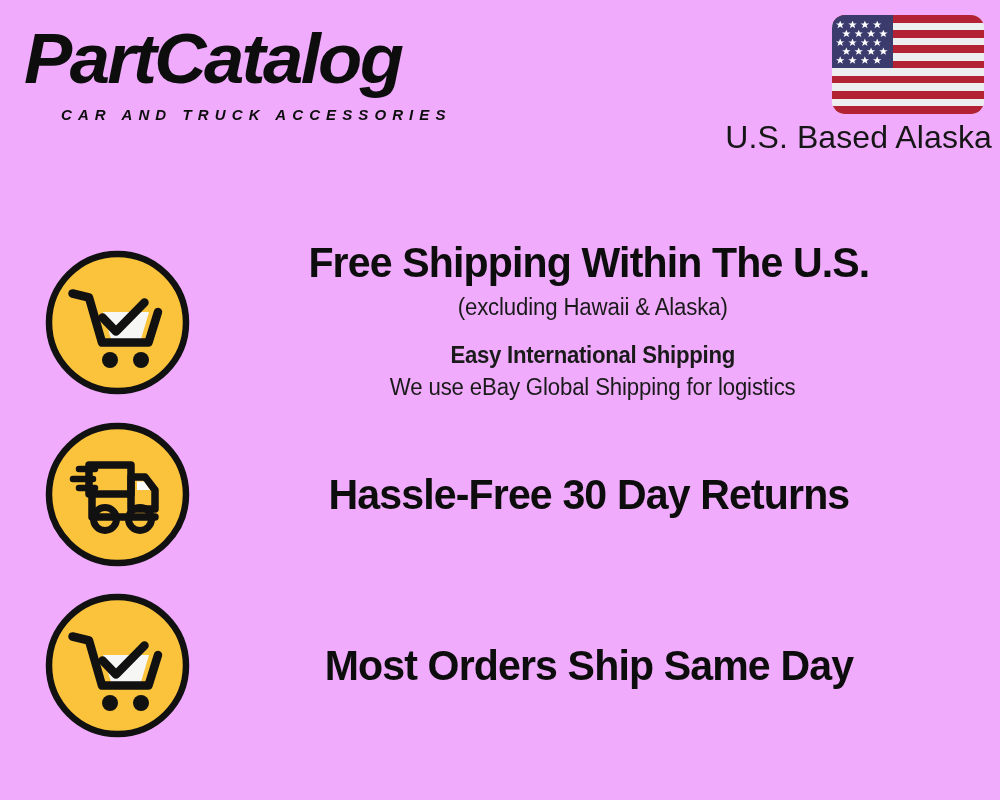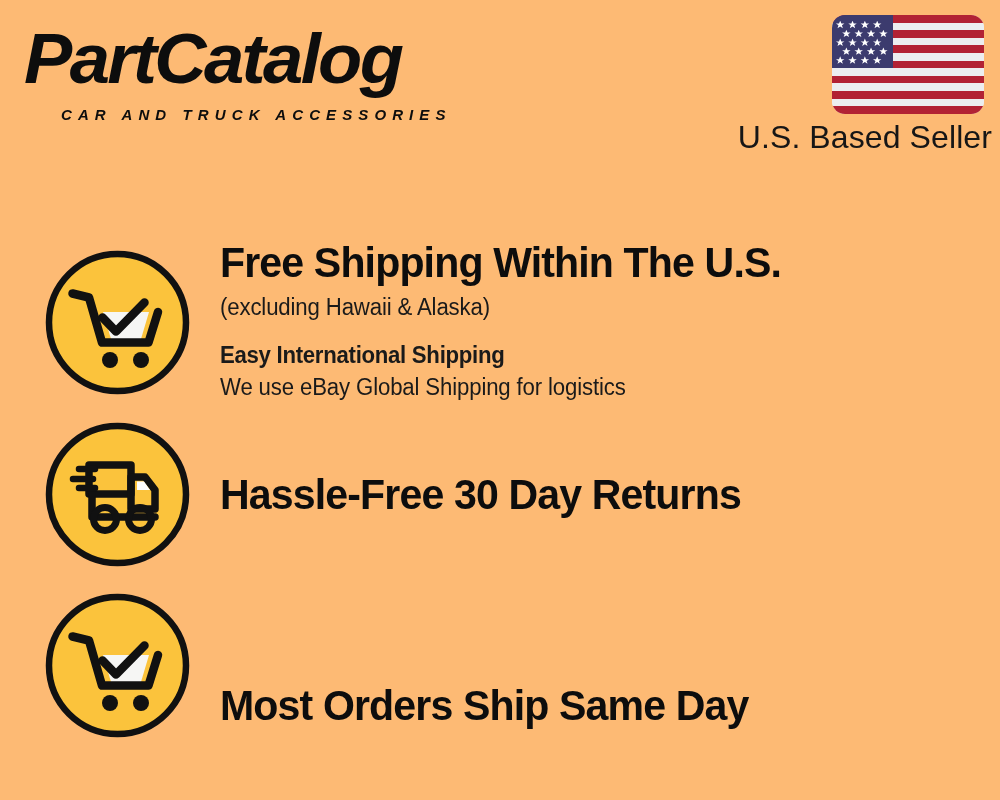--- a/index.html
+++ b/index.html
@@ -16,7 +16,7 @@
     position: relative;
     width: 1000px;
     height: 800px;
-    background: #fdba74;
+    background: #f0abfc;
     overflow: hidden;
   }
 

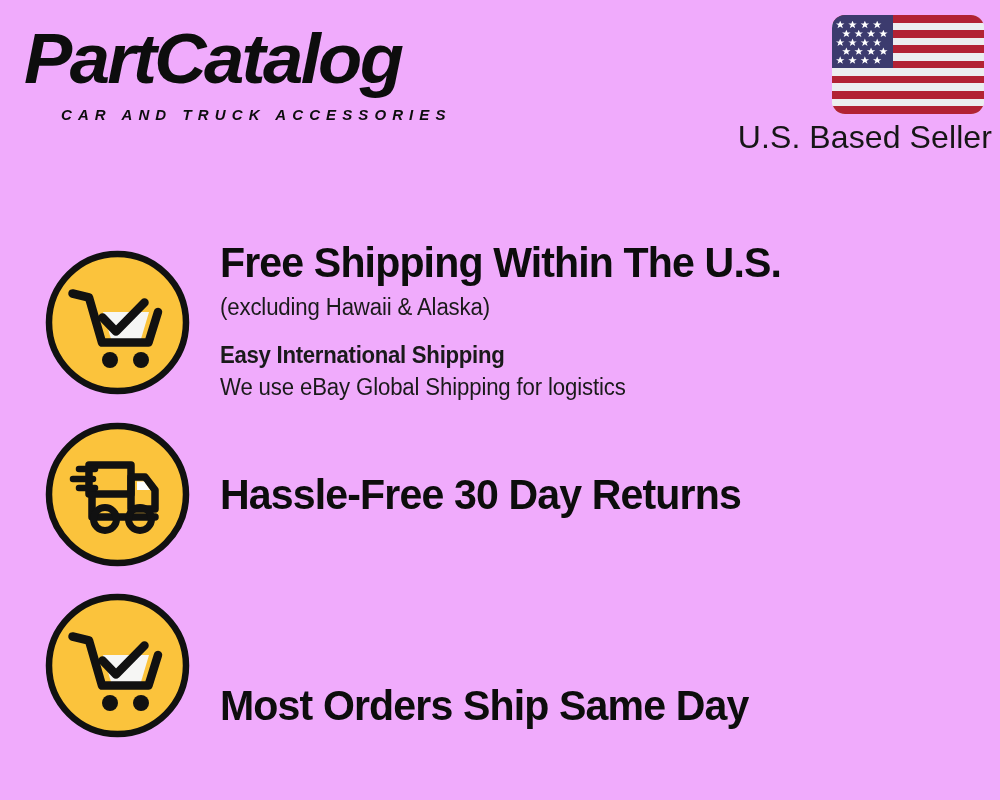--- a/index.html
+++ b/index.html
@@ -229,7 +229,7 @@
         </svg>
       </div>
     </div>
-    <div class="seller-text">U.S. Based Seller</div>
+    <div class="seller-text">U.S. Based Alaska</div>
   </div>
 
   <div class="feature" id="feature-1">

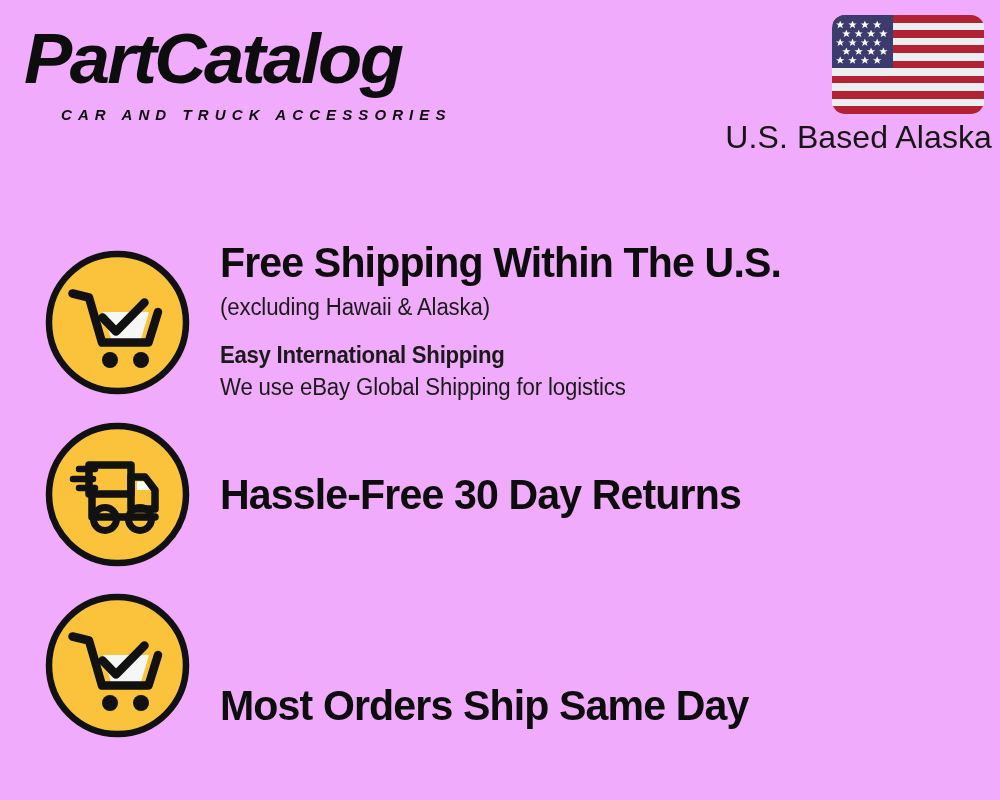--- a/index.html
+++ b/index.html
@@ -127,9 +127,10 @@
   .feature-icon svg { display: block; width: 100%; height: 100%; }
   .feature-text {
     position: absolute;
-    left: 220px;
+    left: 226px;
     top: 0;
     width: 760px;
+    text-align: center;
   }
   .f-head {
     font-family: "Liberation Sans", sans-serif;

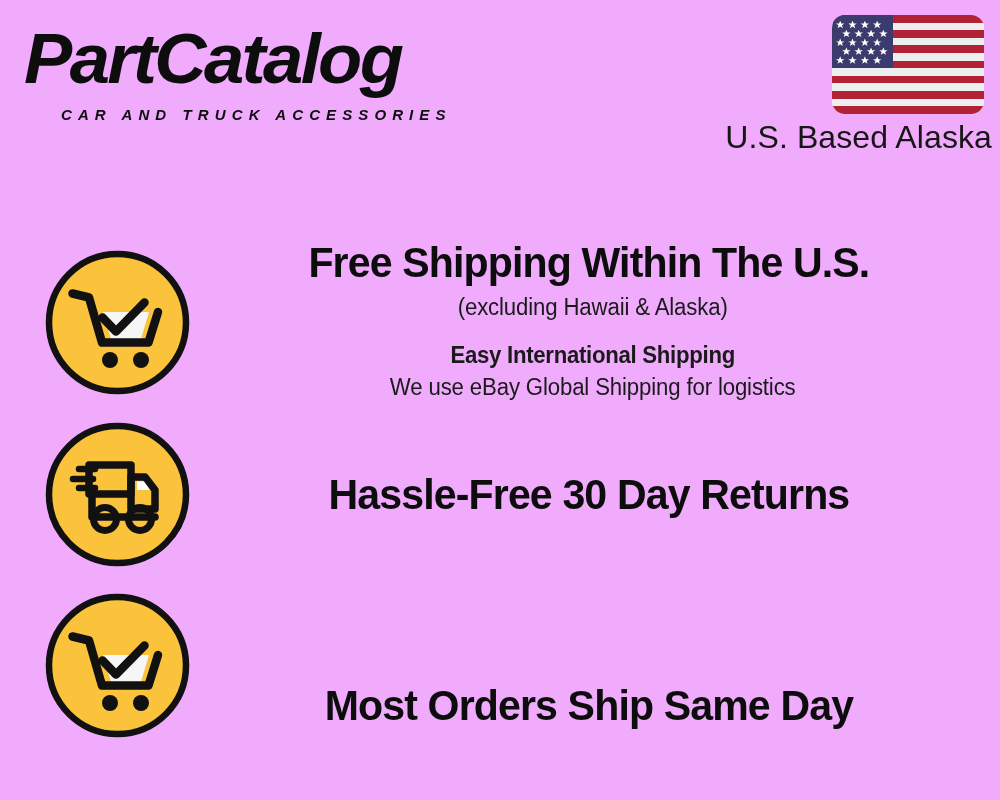--- a/index.html
+++ b/index.html
@@ -172,7 +172,7 @@
 
   
   #feature-3 { top: 593px; }
-  #feature-3 .feature-text { top: 48px; margin-top: 40px; }
+  #feature-3 .feature-text { top: 48px; }
 </style>
 </head>
 <body>

